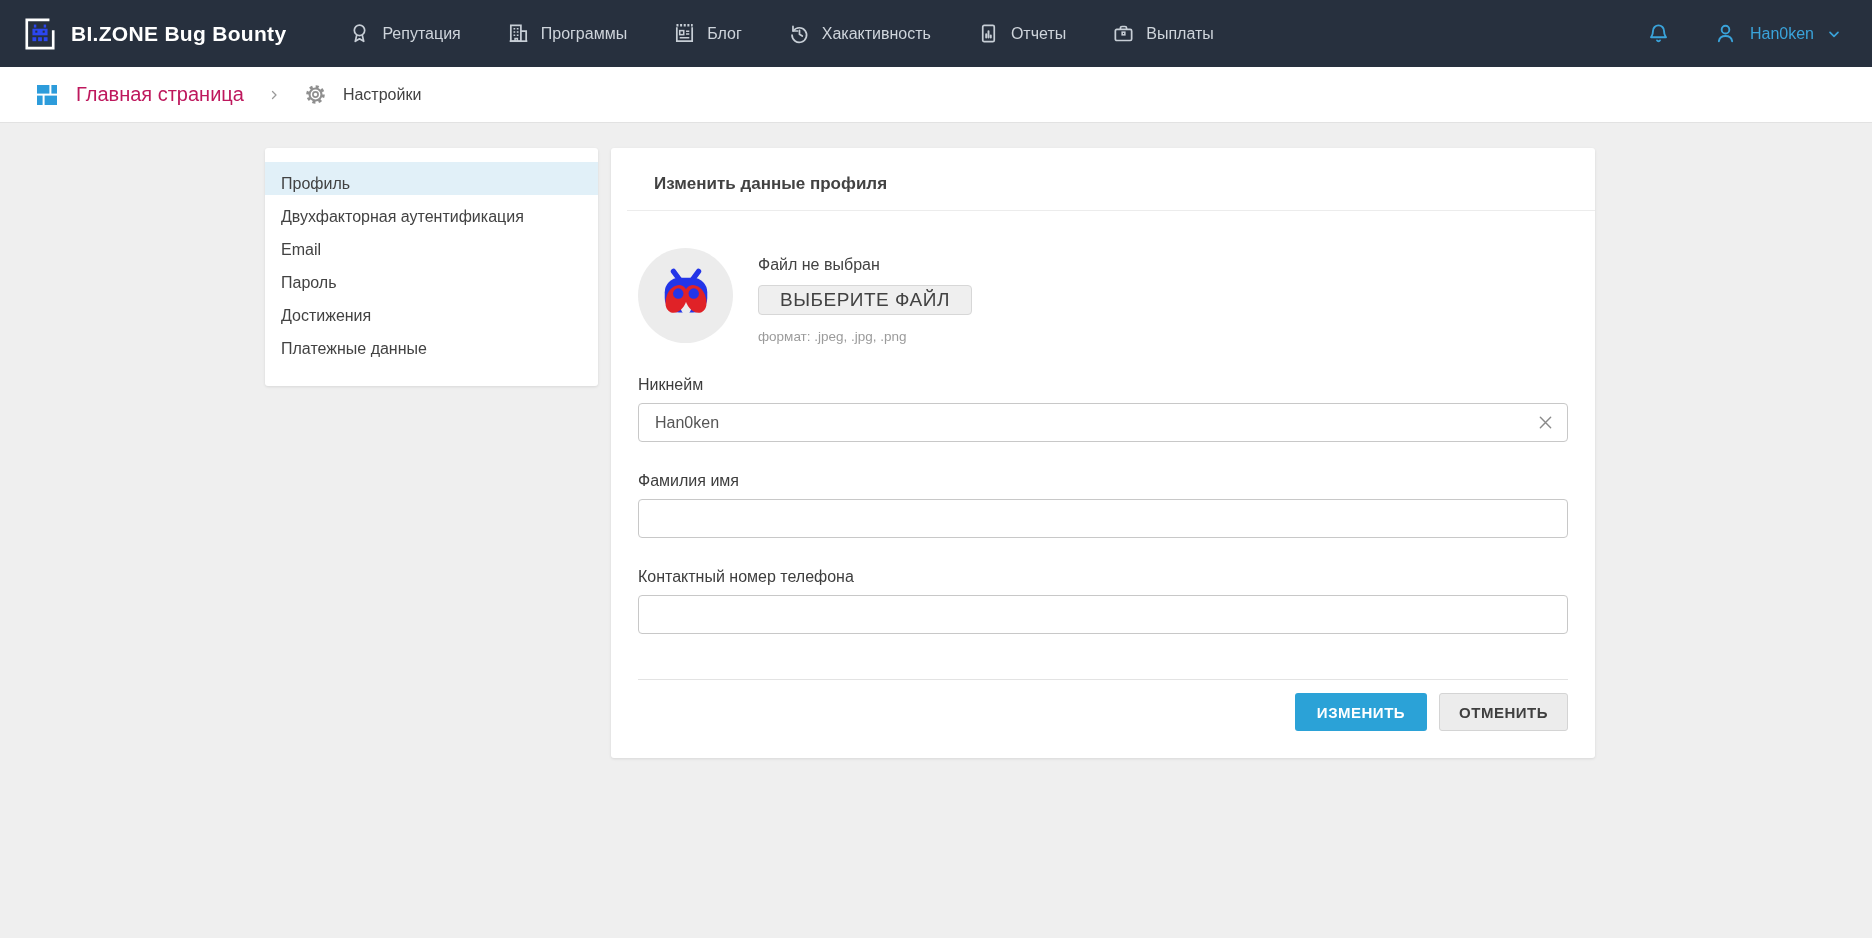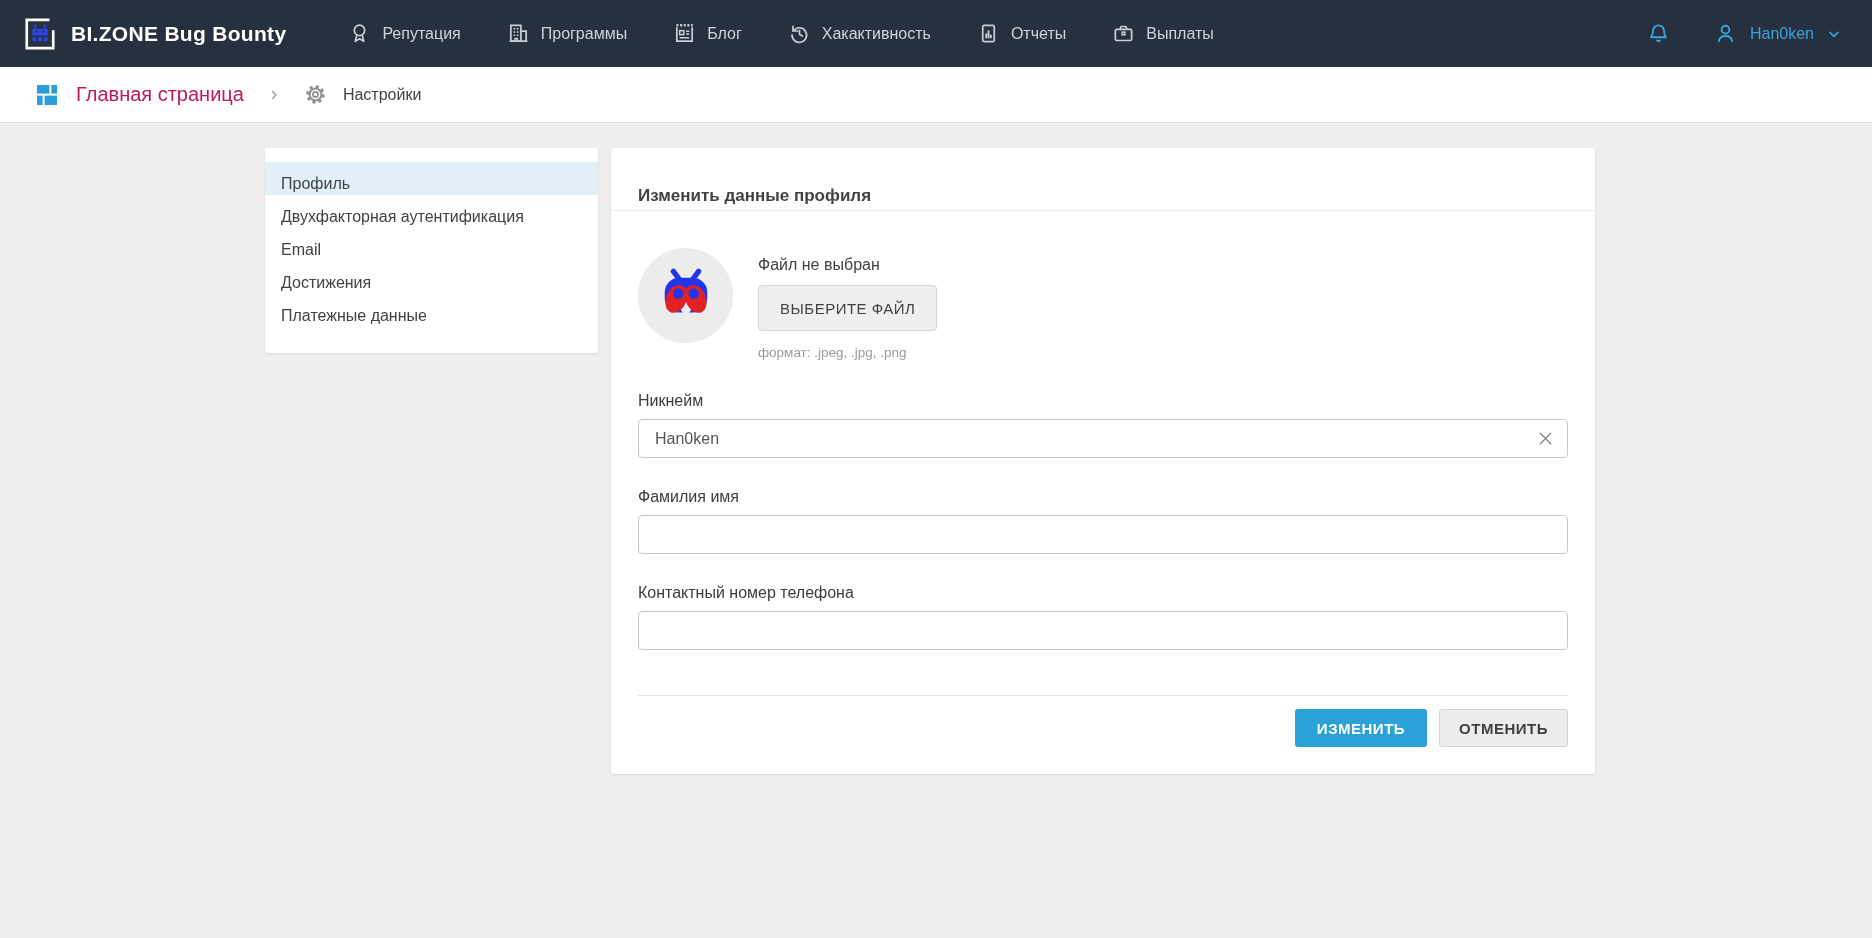--- a/index.html
+++ b/index.html
@@ -62,9 +62,10 @@
   
   .main-card { width:984px; padding-bottom:27px; }
   .main-head {
-    height:63px; line-height:63px; padding:16px 27px;
+    height:63px; line-height:63px; padding:4px 27px;
     font-size:17px; font-weight:bold; color:#424242;
     border-bottom:1px solid #ececec;
+    margin-left:16px;
   }
   .main-body { padding:0 27px; }
 

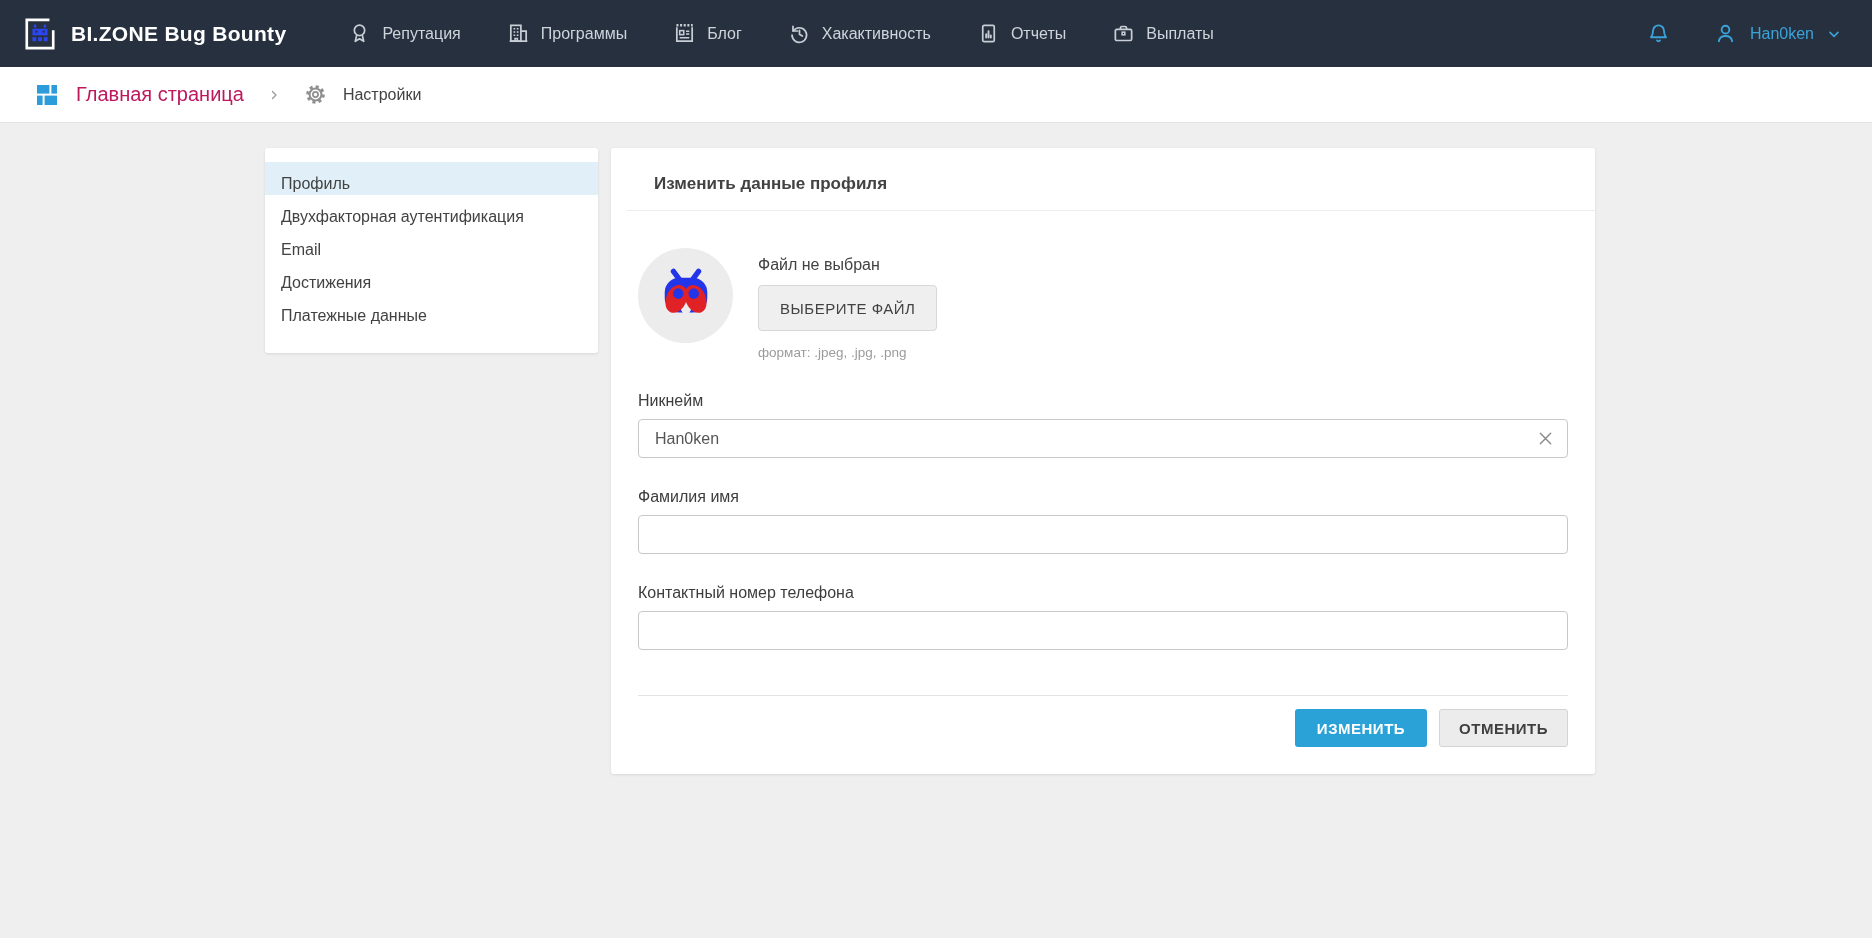--- a/index.html
+++ b/index.html
@@ -257,6 +257,7 @@
     <div class="side-item active">Профиль</div>
     <div class="side-item">Двухфакторная аутентификация</div>
     <div class="side-item">Email</div>
+    <div class="side-item">Пароль</div>
     <div class="side-item">Достижения</div>
     <div class="side-item">Платежные данные</div>
   </div>

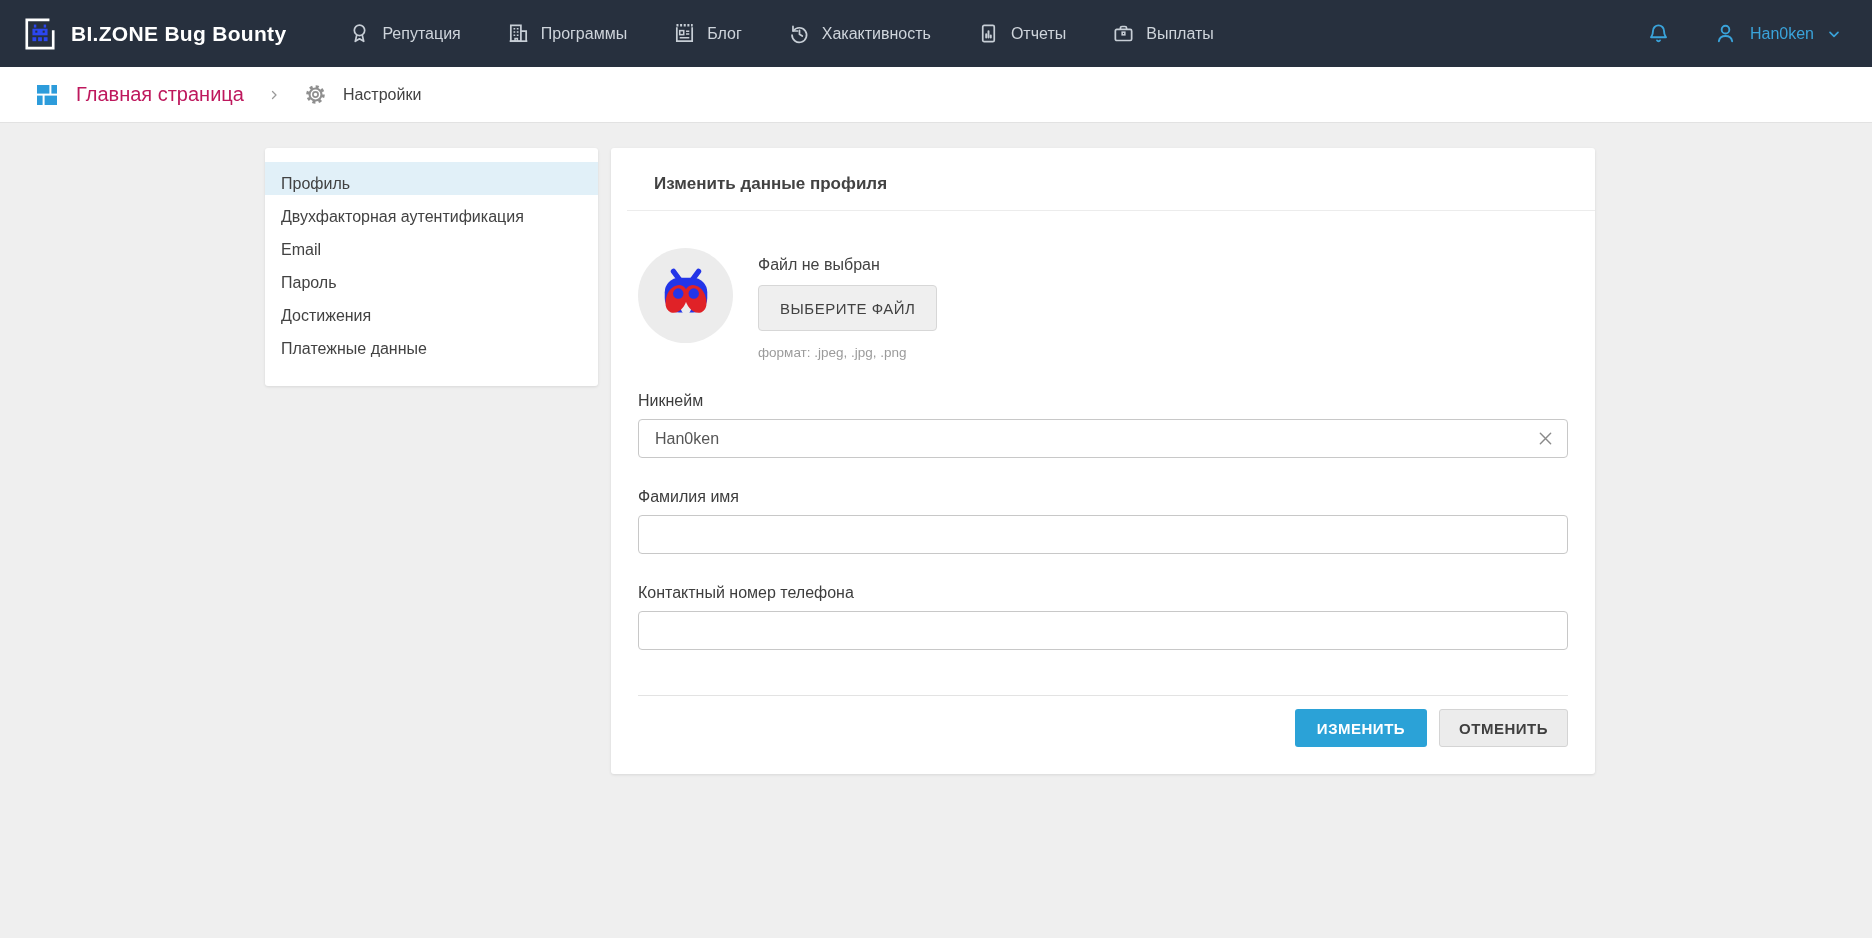--- a/index.html
+++ b/index.html
@@ -78,9 +78,9 @@
   .avatar-col { margin-left:25px; padding-top:8px; }
   .file-status { font-size:16px; color:#424242; }
   .choose-btn {
-    margin-top:11px; height:46px; padding:0 21px;
+    margin-top:11px; height:30px; padding:0 21px;
     background:#efefef; border:1px solid #d7d7d7; border-radius:4px;
-    font-family:inherit; font-size:15px; color:#424242; letter-spacing:.5px;
+    font-family:inherit; font-size:19px; color:#424242; letter-spacing:.5px;
     cursor:pointer;
   }
   .format-hint { margin-top:14px; font-size:13.5px; color:#9b9b9b; }

